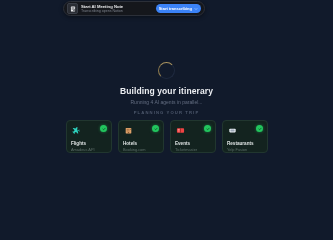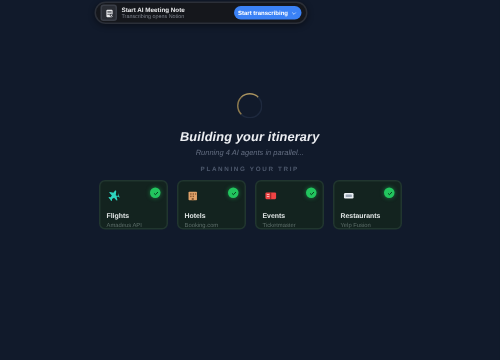--- a/index.html
+++ b/index.html
@@ -109,7 +109,6 @@
     display: flex;
     flex-direction: column;
     align-items: center;
-    font-style: italic;
   }
   .spinner {
     width: 17px;

